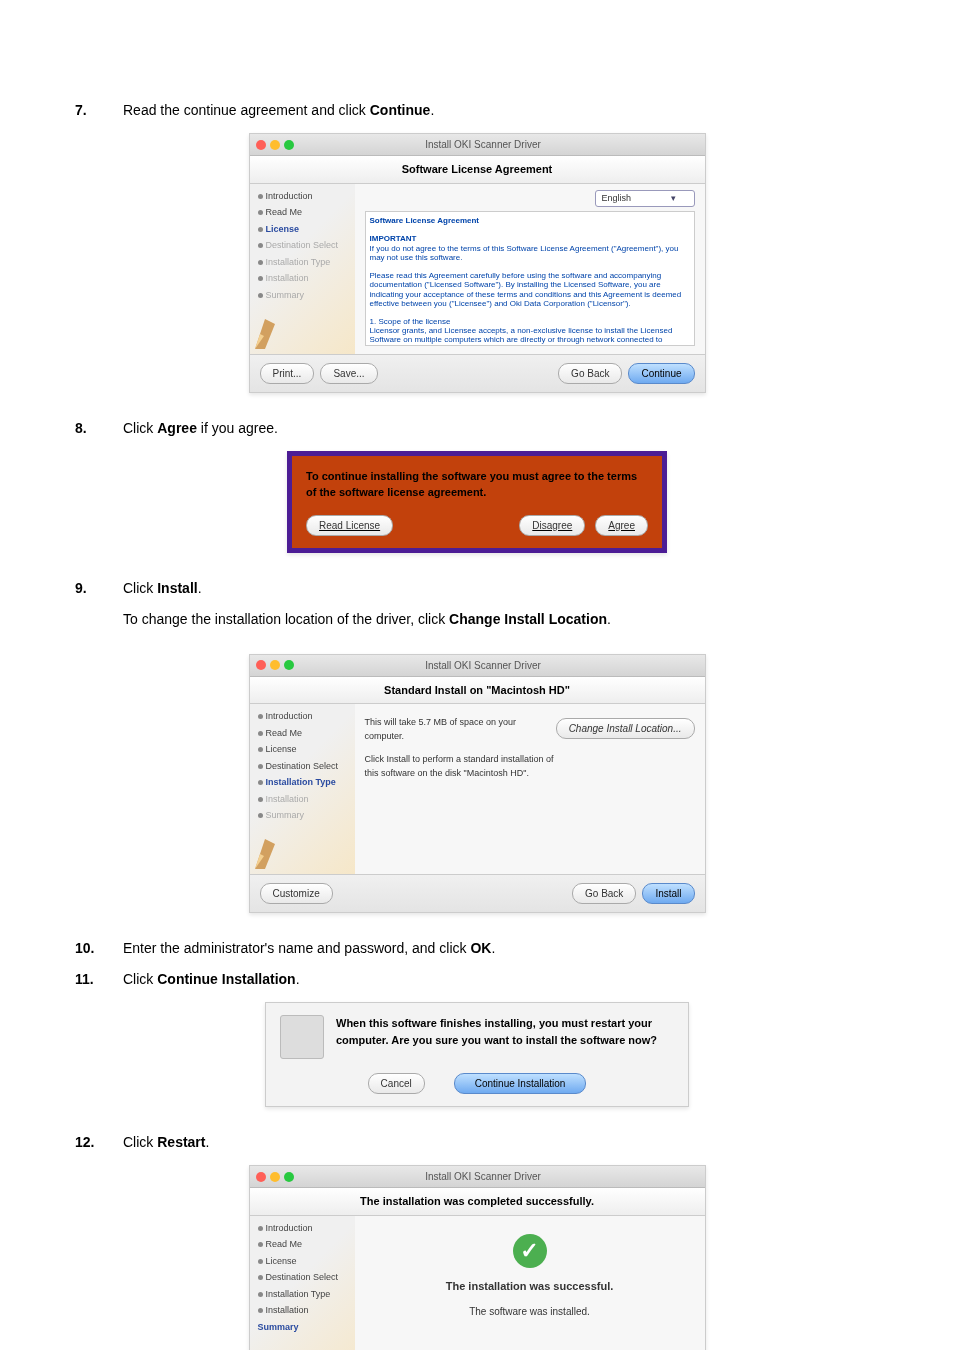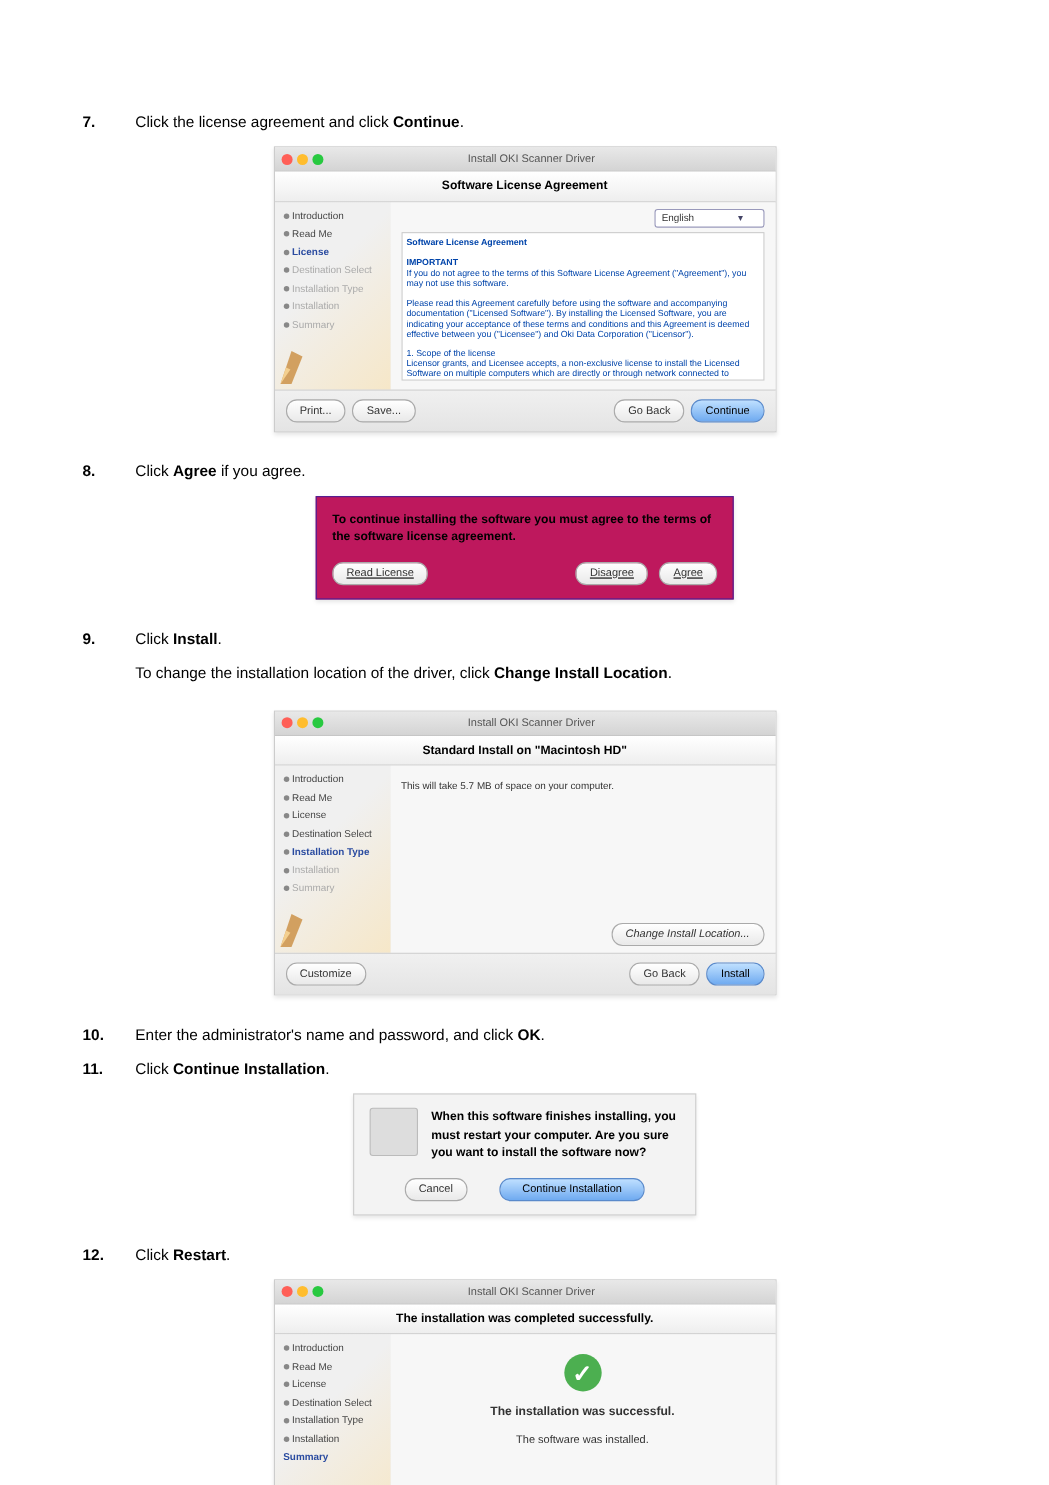--- a/index.html
+++ b/index.html
@@ -84,7 +84,7 @@
 <div class="step-row">
   <div class="step-num">7.</div>
   <div class="step-text">
-    <span>Click the license agreement and click </span><b>Continue</b><span>.</span>
+    <span>Read the continue agreement and click </span><b>Continue</b><span>.</span>
   </div>
 </div>
 

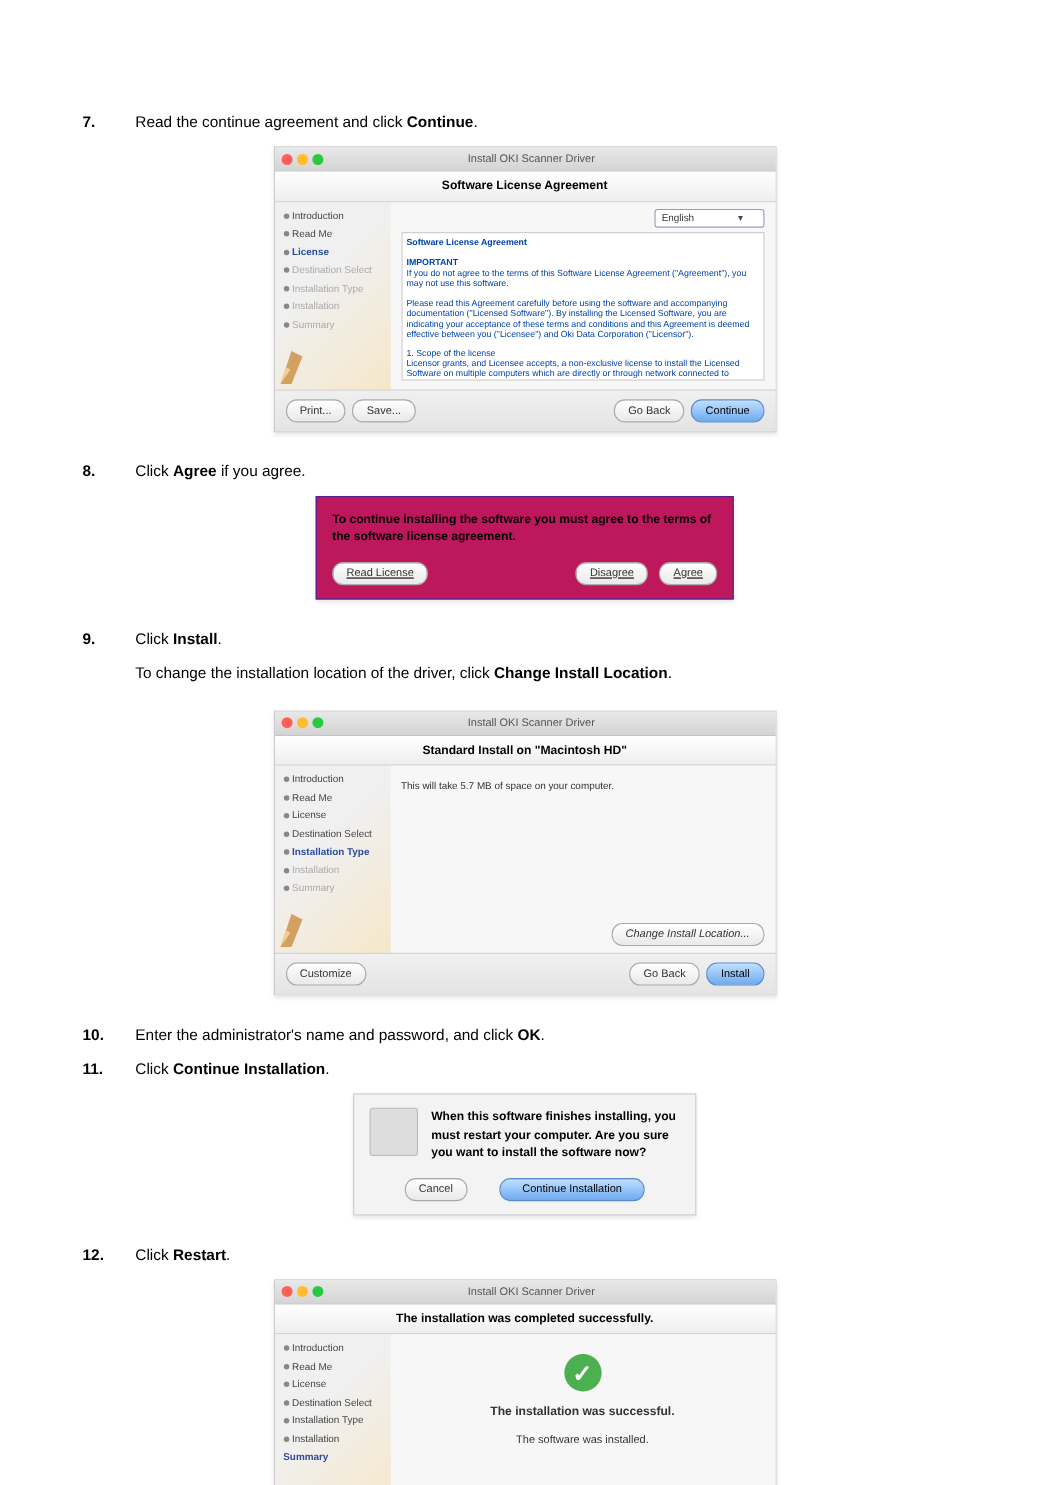--- a/index.html
+++ b/index.html
@@ -66,7 +66,7 @@
     .mac-btn.primary { background:linear-gradient(#bfe0ff,#6faaf0); border-color:#5a8acb; color:#000; font-weight:500;}
     .spacer { flex:1; }
     
-    .agree-dialog { width:380px; margin:12px auto 25px auto; background:#be185d; border:1px solid #4c1d95; padding:12px 14px; font-size:11px; box-shadow: 0 2px 4px rgba(0,0,0,0.1);}
+    .agree-dialog { width:380px; margin:12px auto 25px auto; background:#c2410c; border:5px solid #4c1d95; padding:12px 14px; font-size:11px; box-shadow: 0 2px 4px rgba(0,0,0,0.1);}
     .agree-head { font-weight:bold; font-size:11px; margin-bottom:10px; }
     .agree-btnrow { display:flex; gap:10px; margin-top:14px; align-items:center;text-decoration:underline;}
     

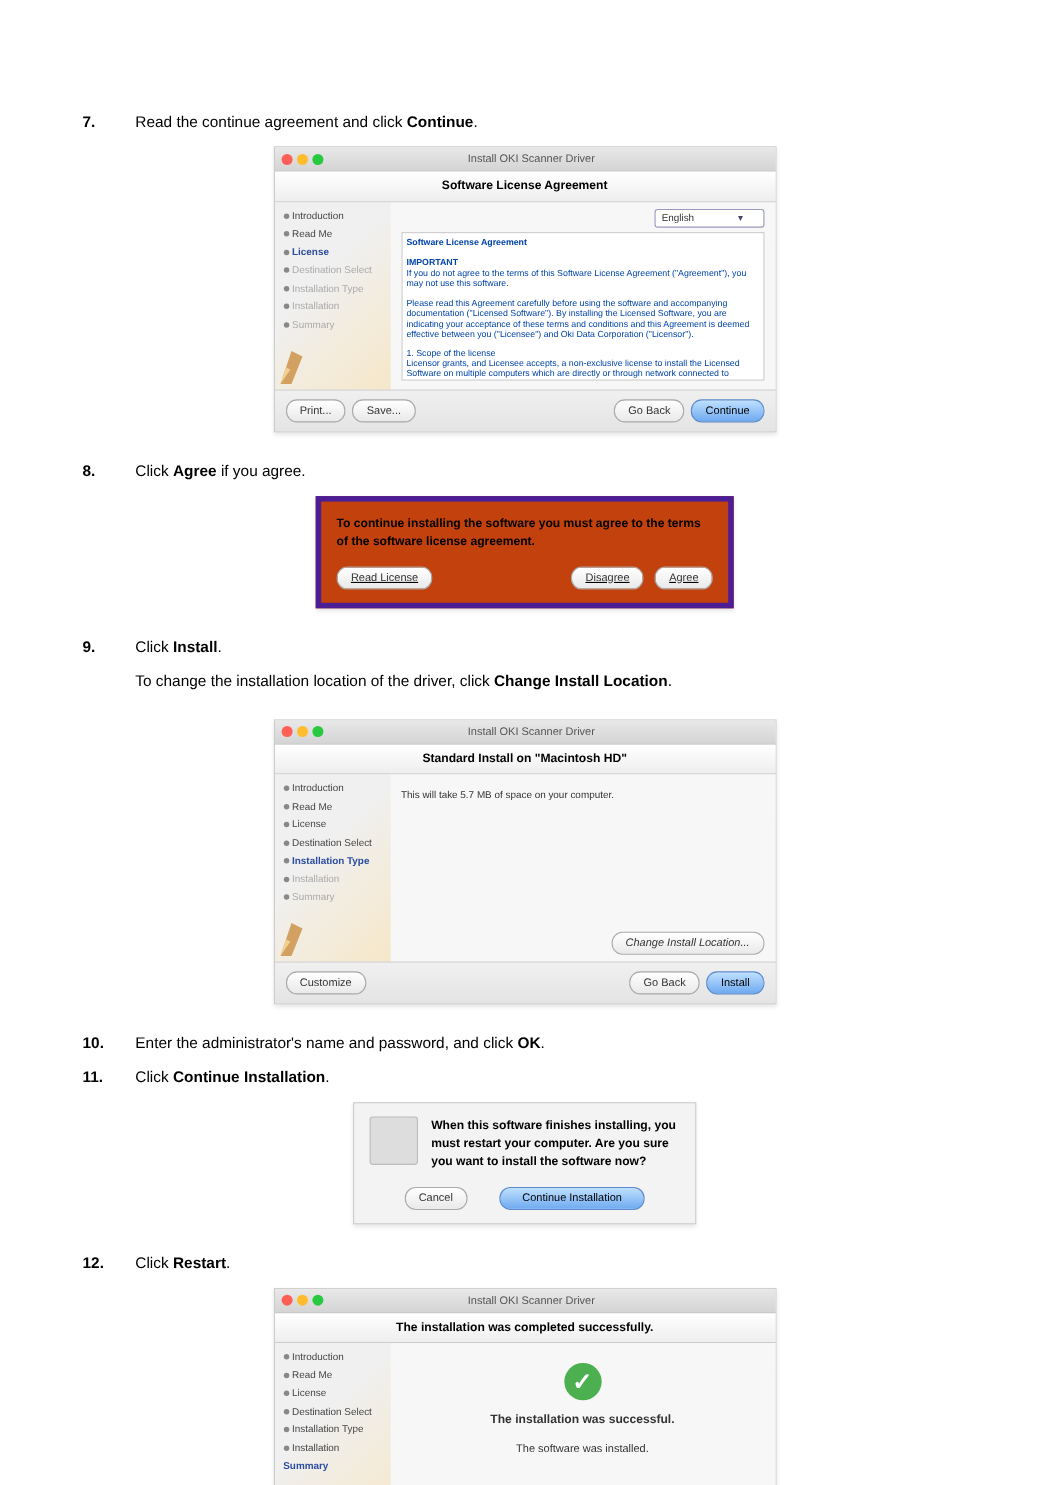--- a/index.html
+++ b/index.html
@@ -228,7 +228,7 @@
           <polygon points="5,55 10,40 14,42" fill="#f4d090"></polygon>
         </svg>
     </ul>
-    <div class="main-pane" style="display:flex; flex-direction:column;">
+    <div class="main-pane" style="display:flex; ">
       <div style="flex:1;">
         <div style="margin:6px 0 10px 0;">This will take 5.7 MB of space on your computer.</div>
       </div>

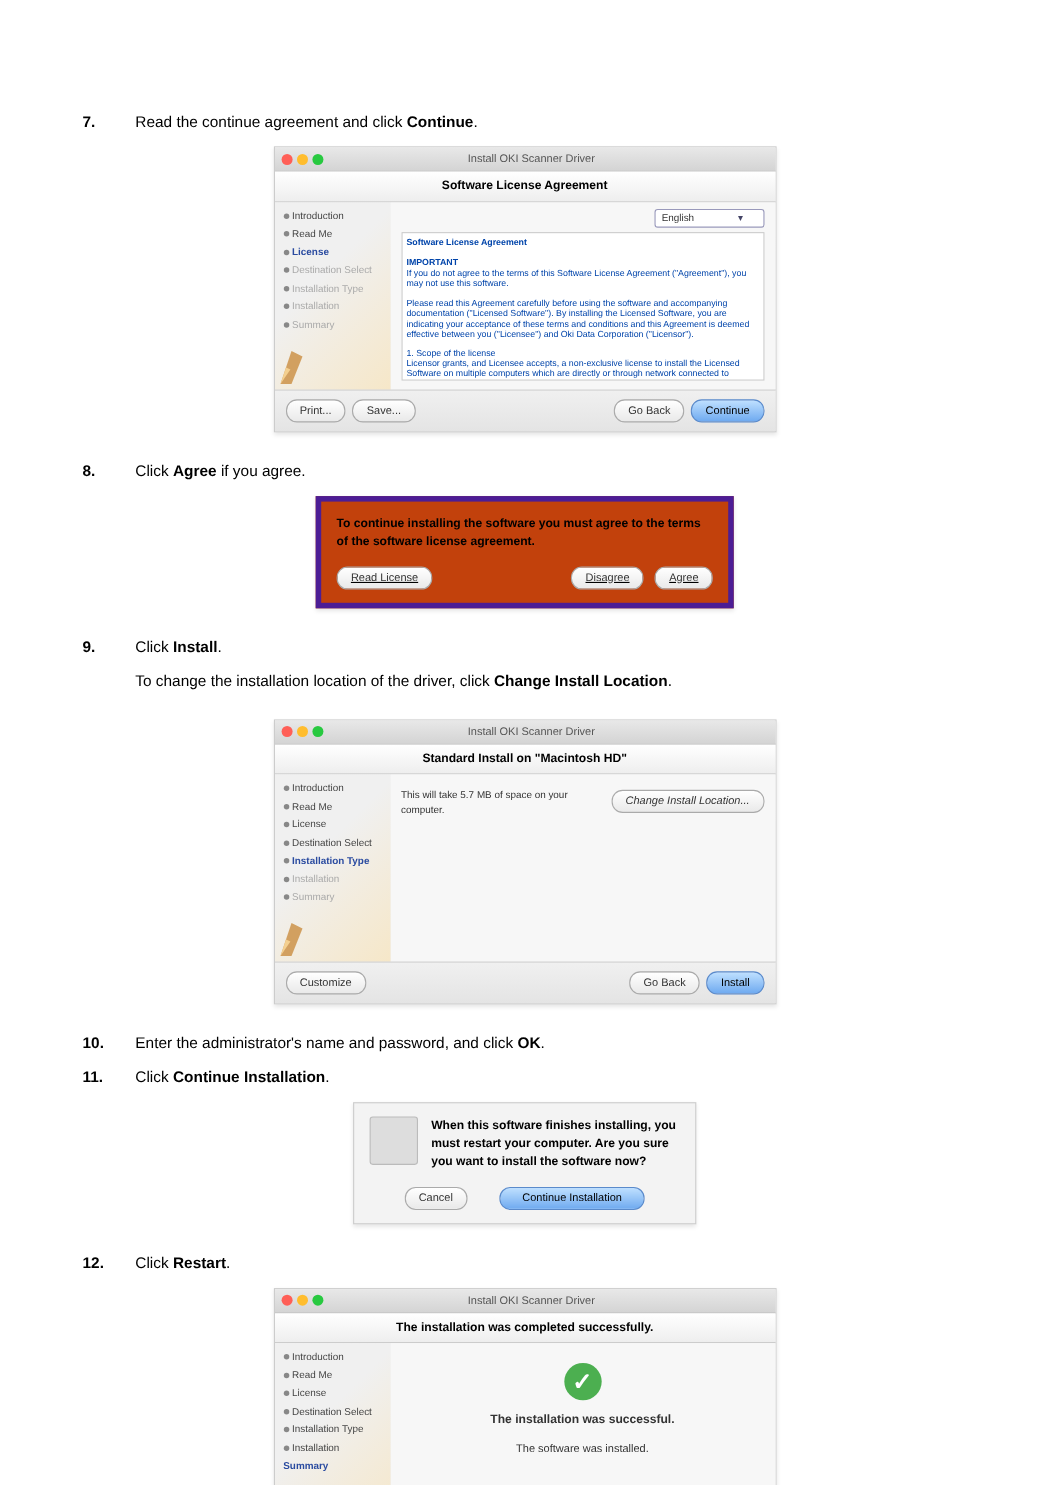--- a/index.html
+++ b/index.html
@@ -231,6 +231,7 @@
     <div class="main-pane" style="display:flex; ">
       <div style="flex:1;">
         <div style="margin:6px 0 10px 0;">This will take 5.7 MB of space on your computer.</div>
+        <div>Click Install to perform a standard installation of this software on the disk "Macintosh HD".</div>
       </div>
       <div style="text-align:right; margin-top:8px;font-style:italic;">
         <span class="mac-btn">Change Install Location...</span>

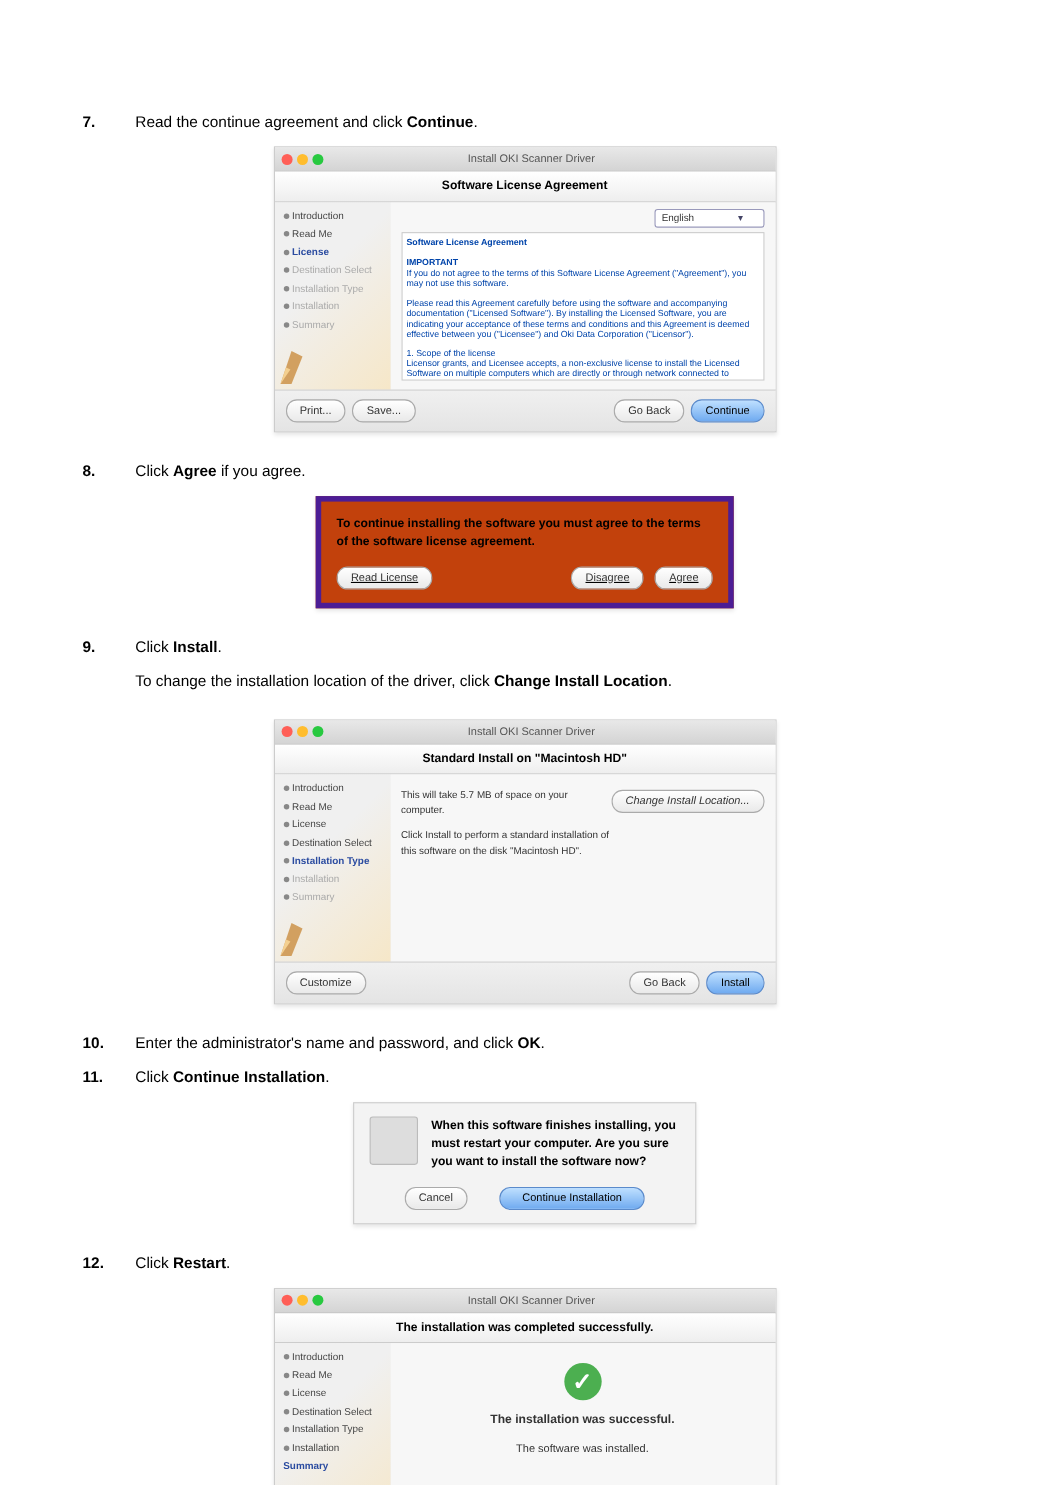--- a/index.html
+++ b/index.html
@@ -70,7 +70,7 @@
     .agree-head { font-weight:bold; font-size:11px; margin-bottom:10px; }
     .agree-btnrow { display:flex; gap:10px; margin-top:14px; align-items:center;text-decoration:underline;}
     
-    .ci-dialog { width:312px; margin:12px auto 25px auto; background:#f3f3f3; border:1px solid #ccc; padding:12px 14px; box-shadow: 0 2px 4px rgba(0,0,0,0.1);}
+    .ci-dialog { width:424px; margin:12px auto 25px auto; background:#f3f3f3; border:1px solid #ccc; padding:12px 14px; box-shadow: 0 2px 4px rgba(0,0,0,0.1);}
     .ci-top { display:flex; gap:12px; }
     .ci-icon { width:44px; height:44px; background:#ddd; border:1px solid #bbb; border-radius:3px; flex-shrink:0; }
     .ci-text { font-weight:bold; font-size:11px; }

